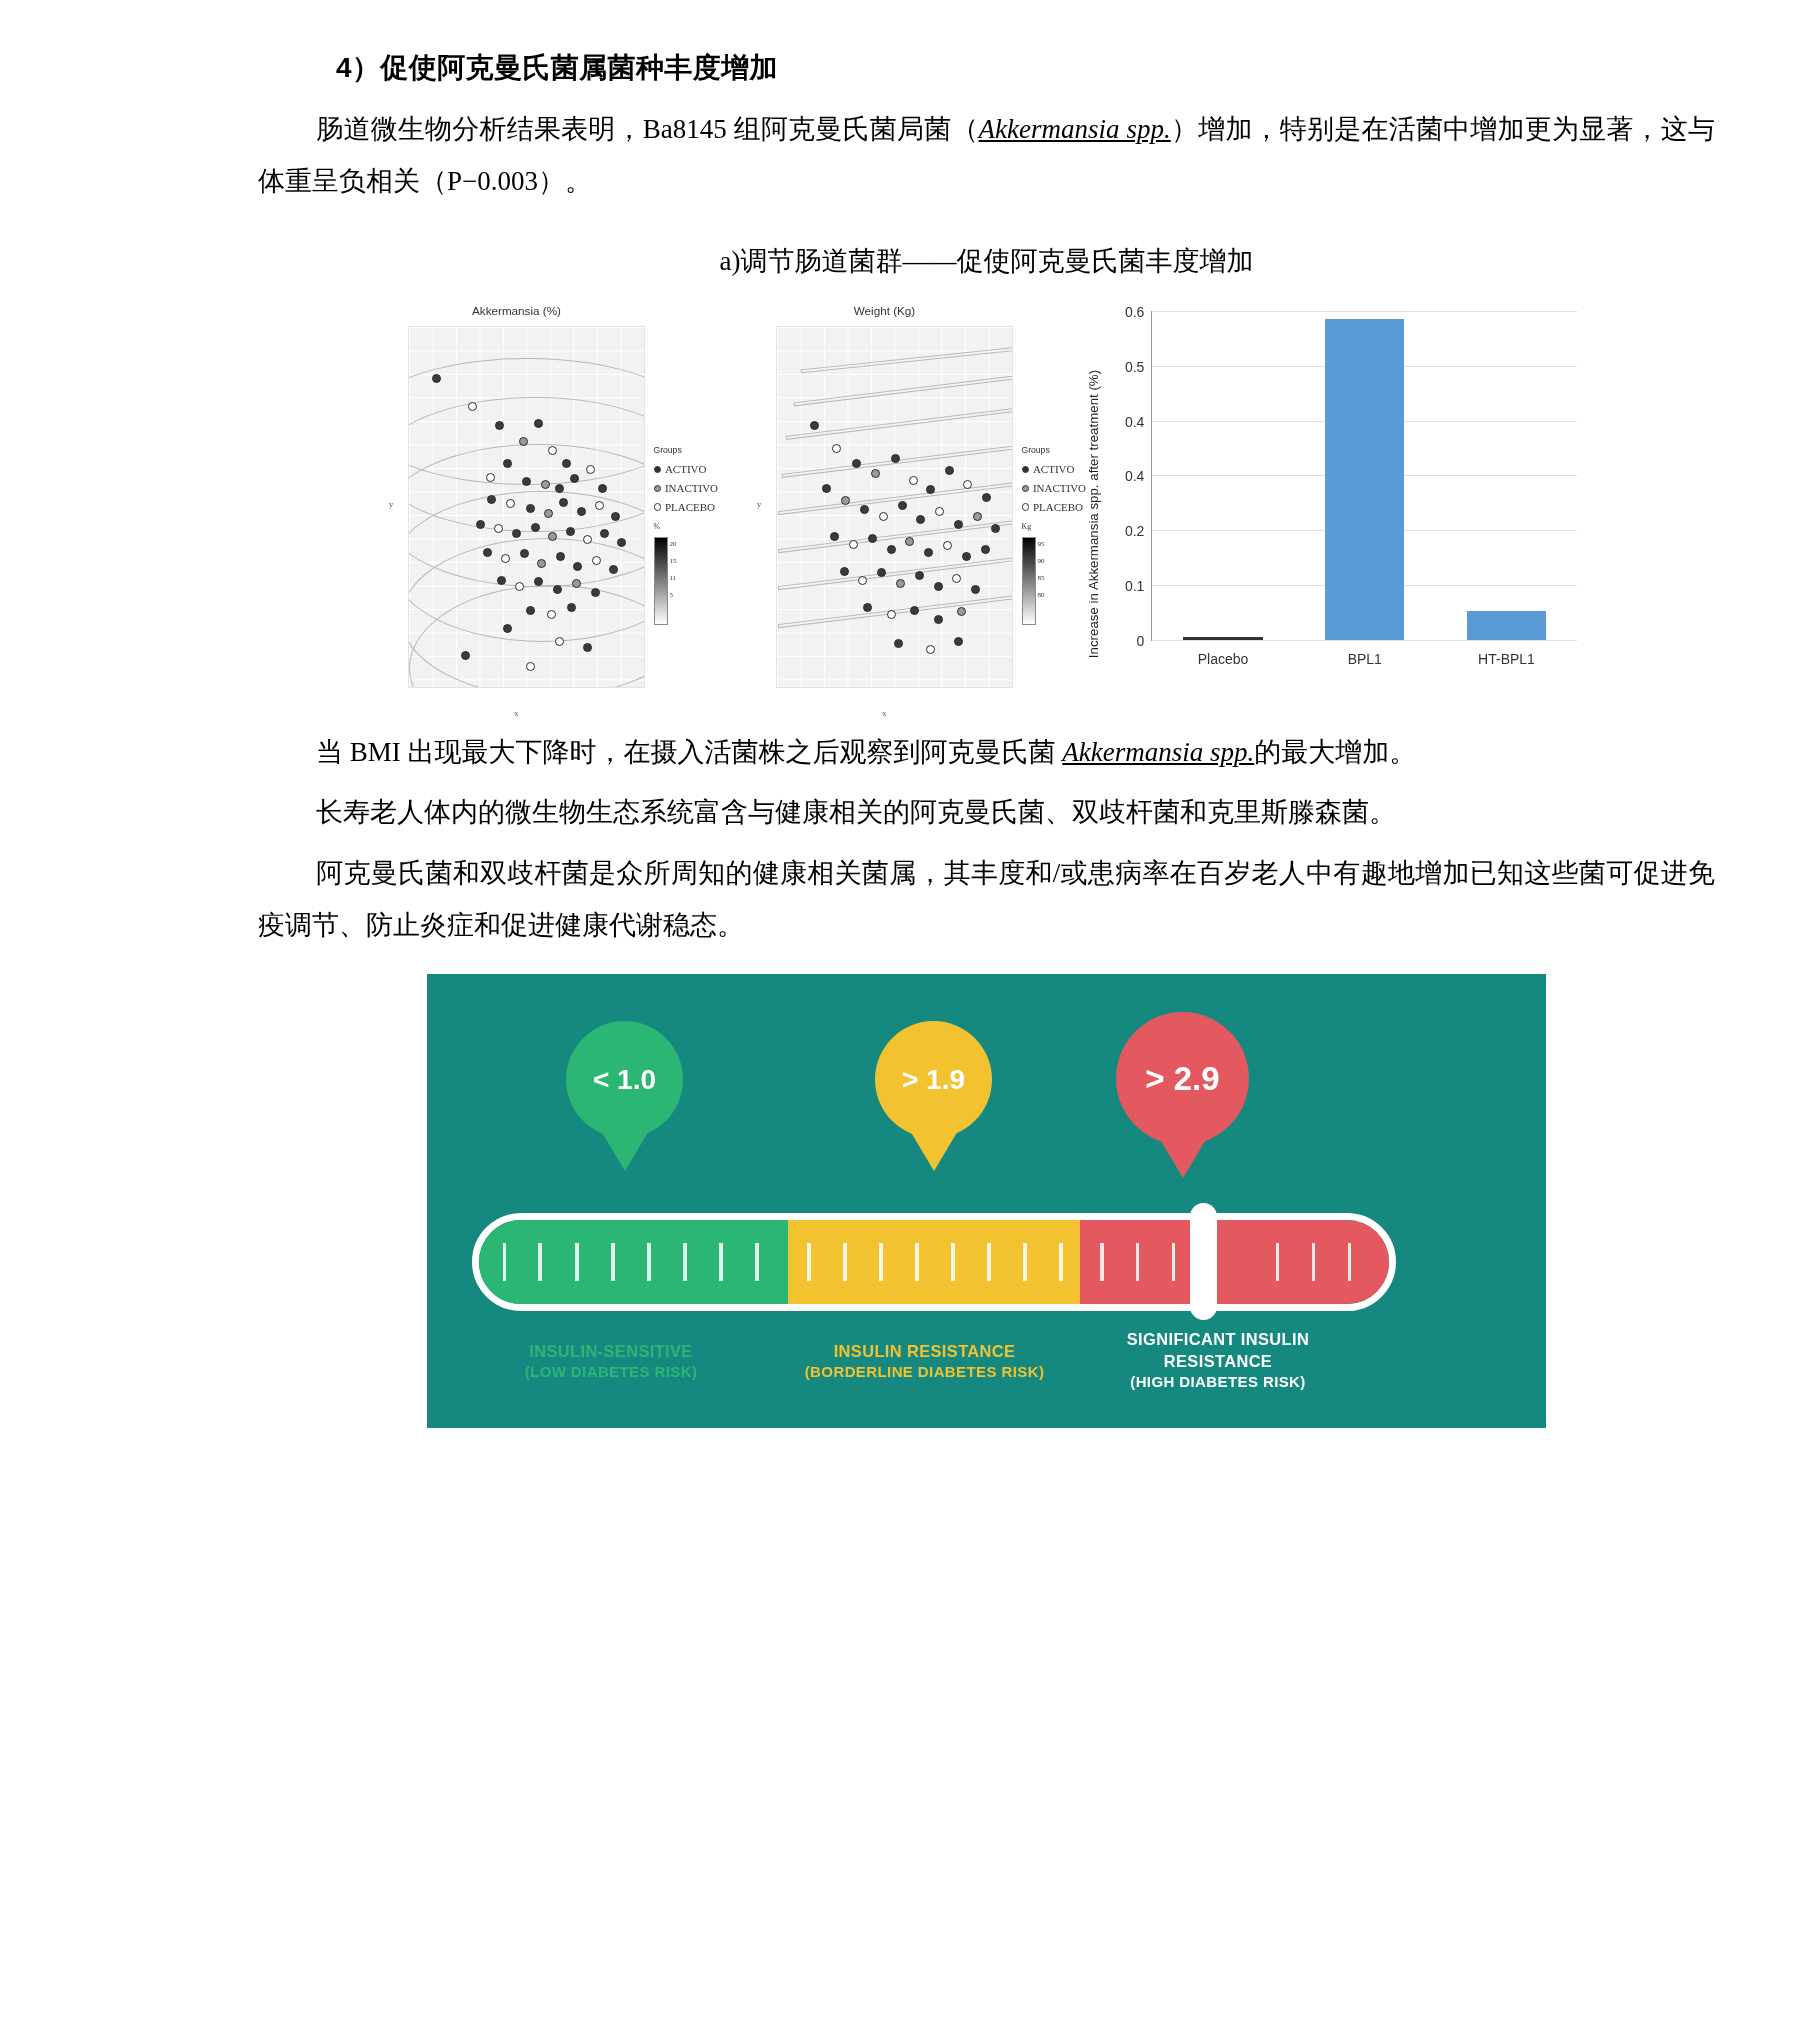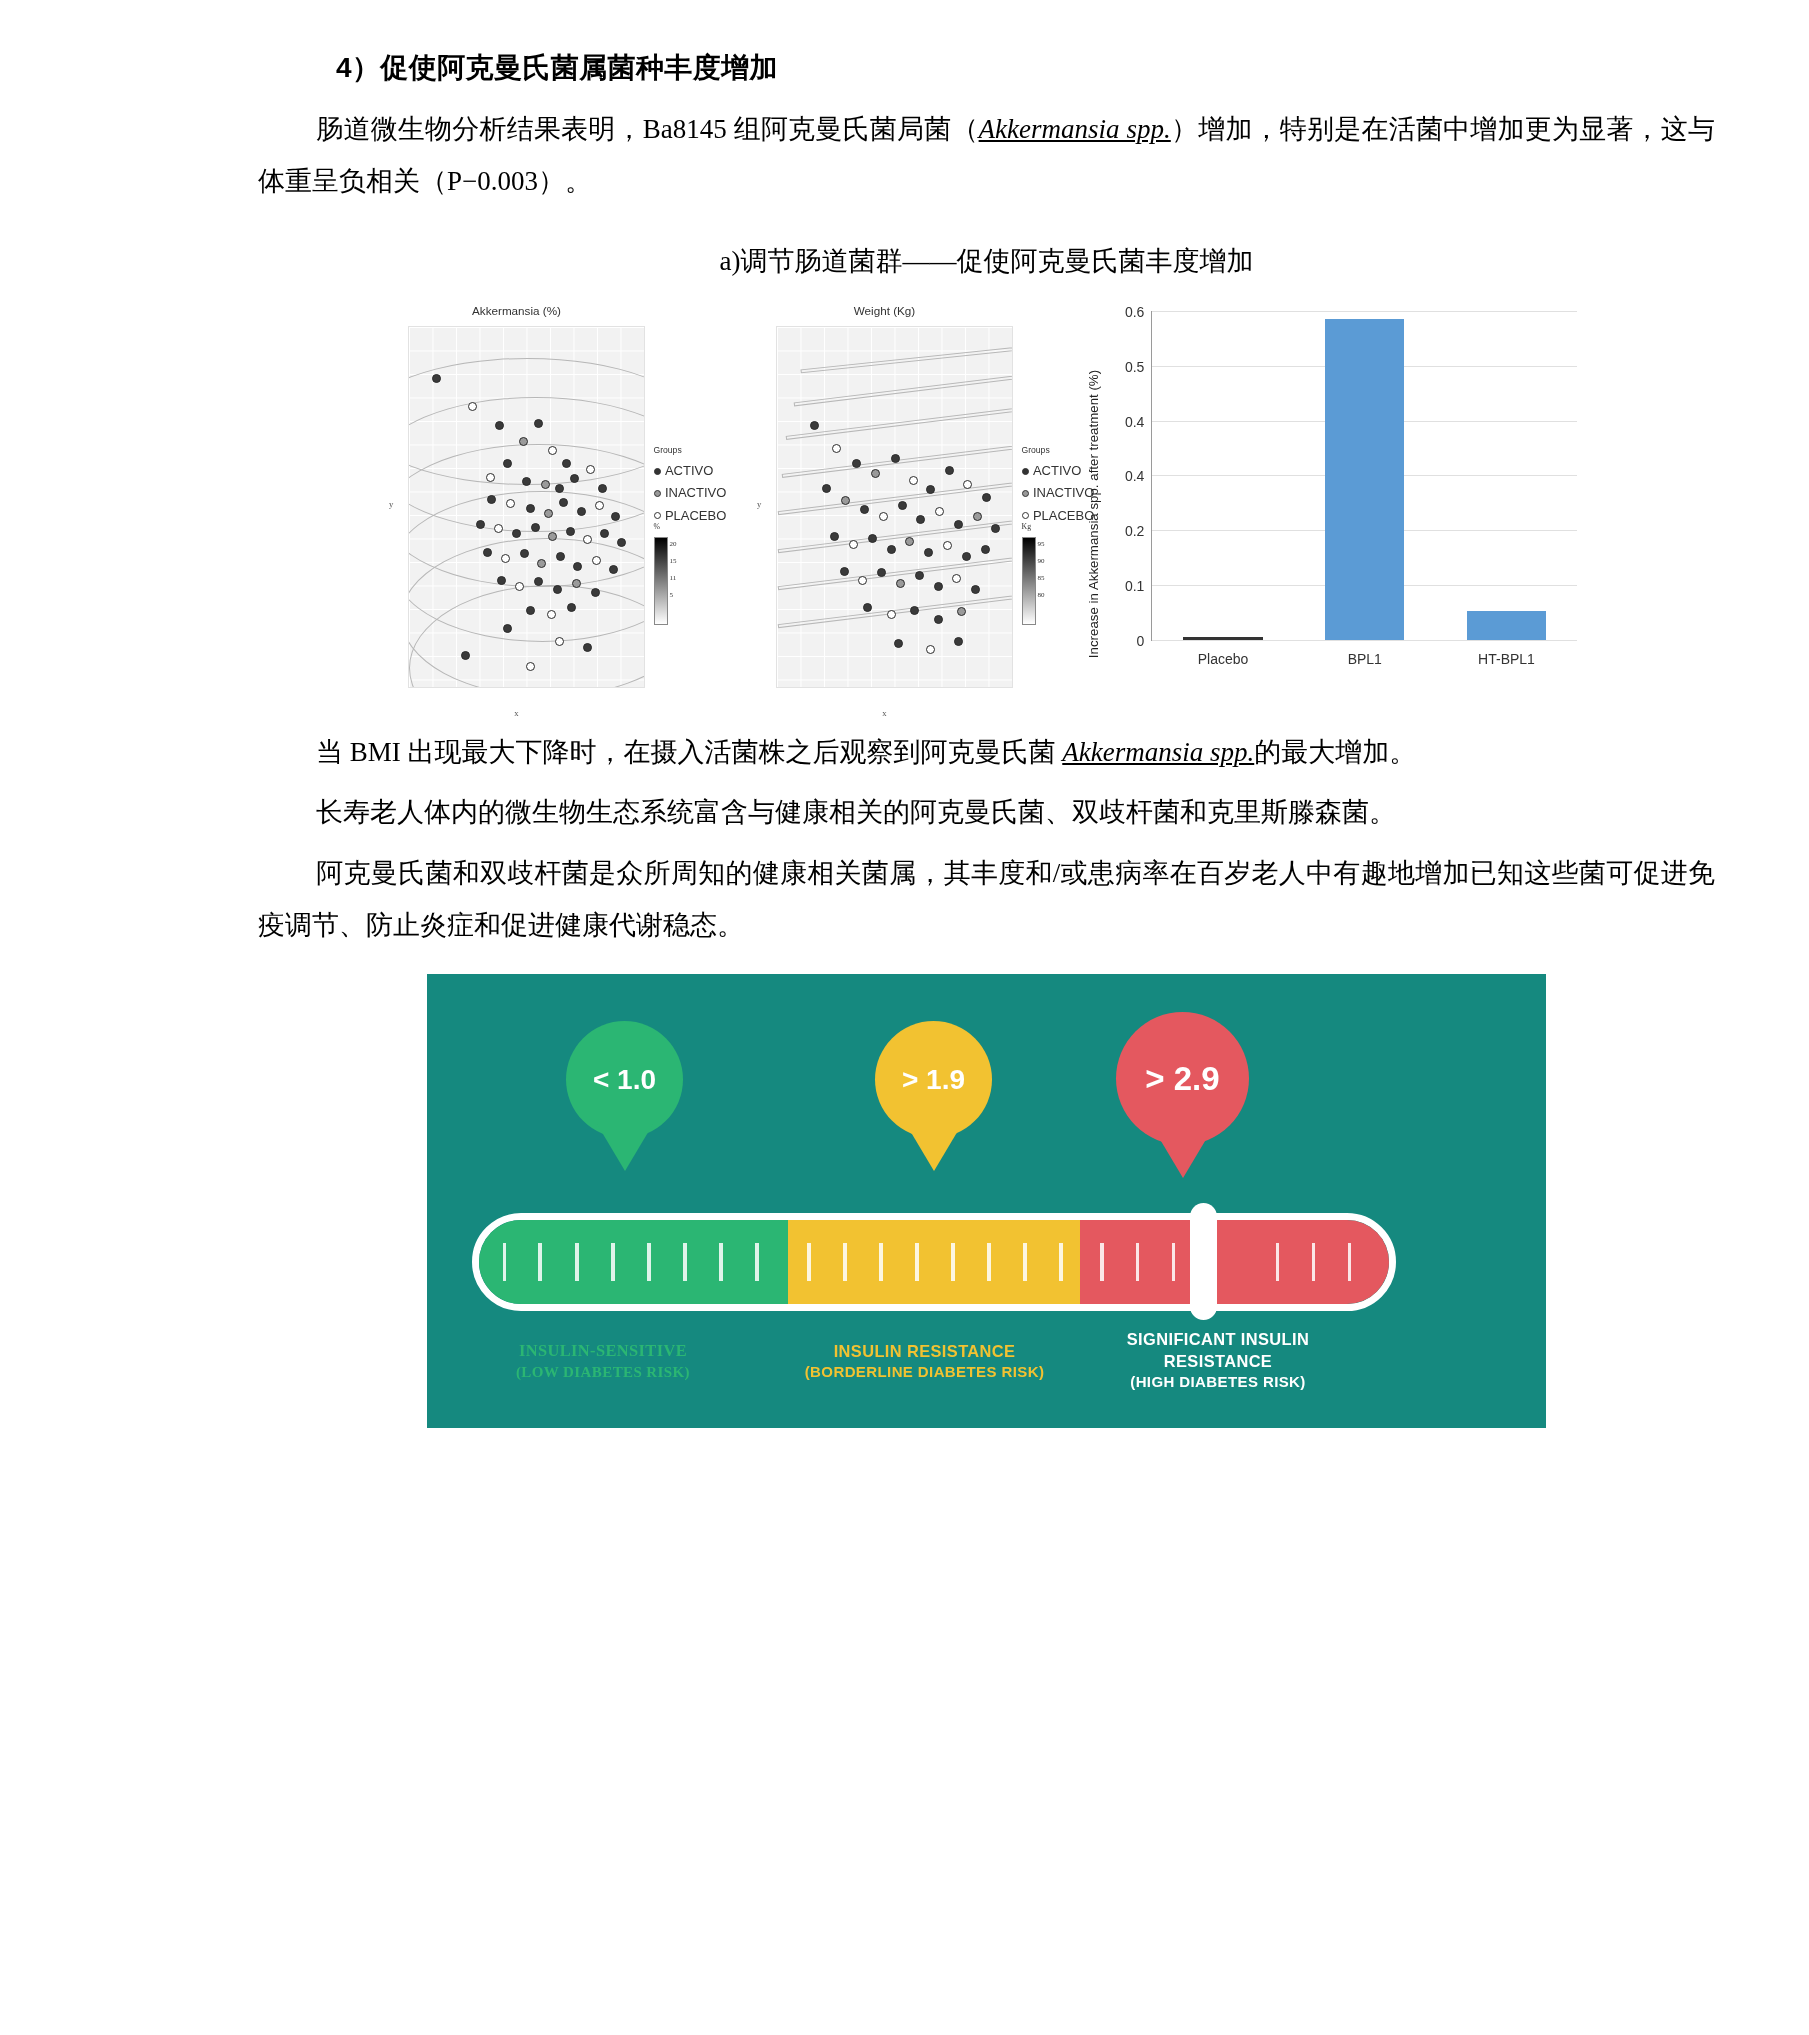--- a/index.html
+++ b/index.html
@@ -147,7 +147,8 @@
     display: flex;
     align-items: center;
     gap: 3.9px;
-    font-size: 13px;
+    font-size: 11px;
+    font-family: Liberation Serif, serif;
   }
   .legend-dot {
     width: 5.5px;

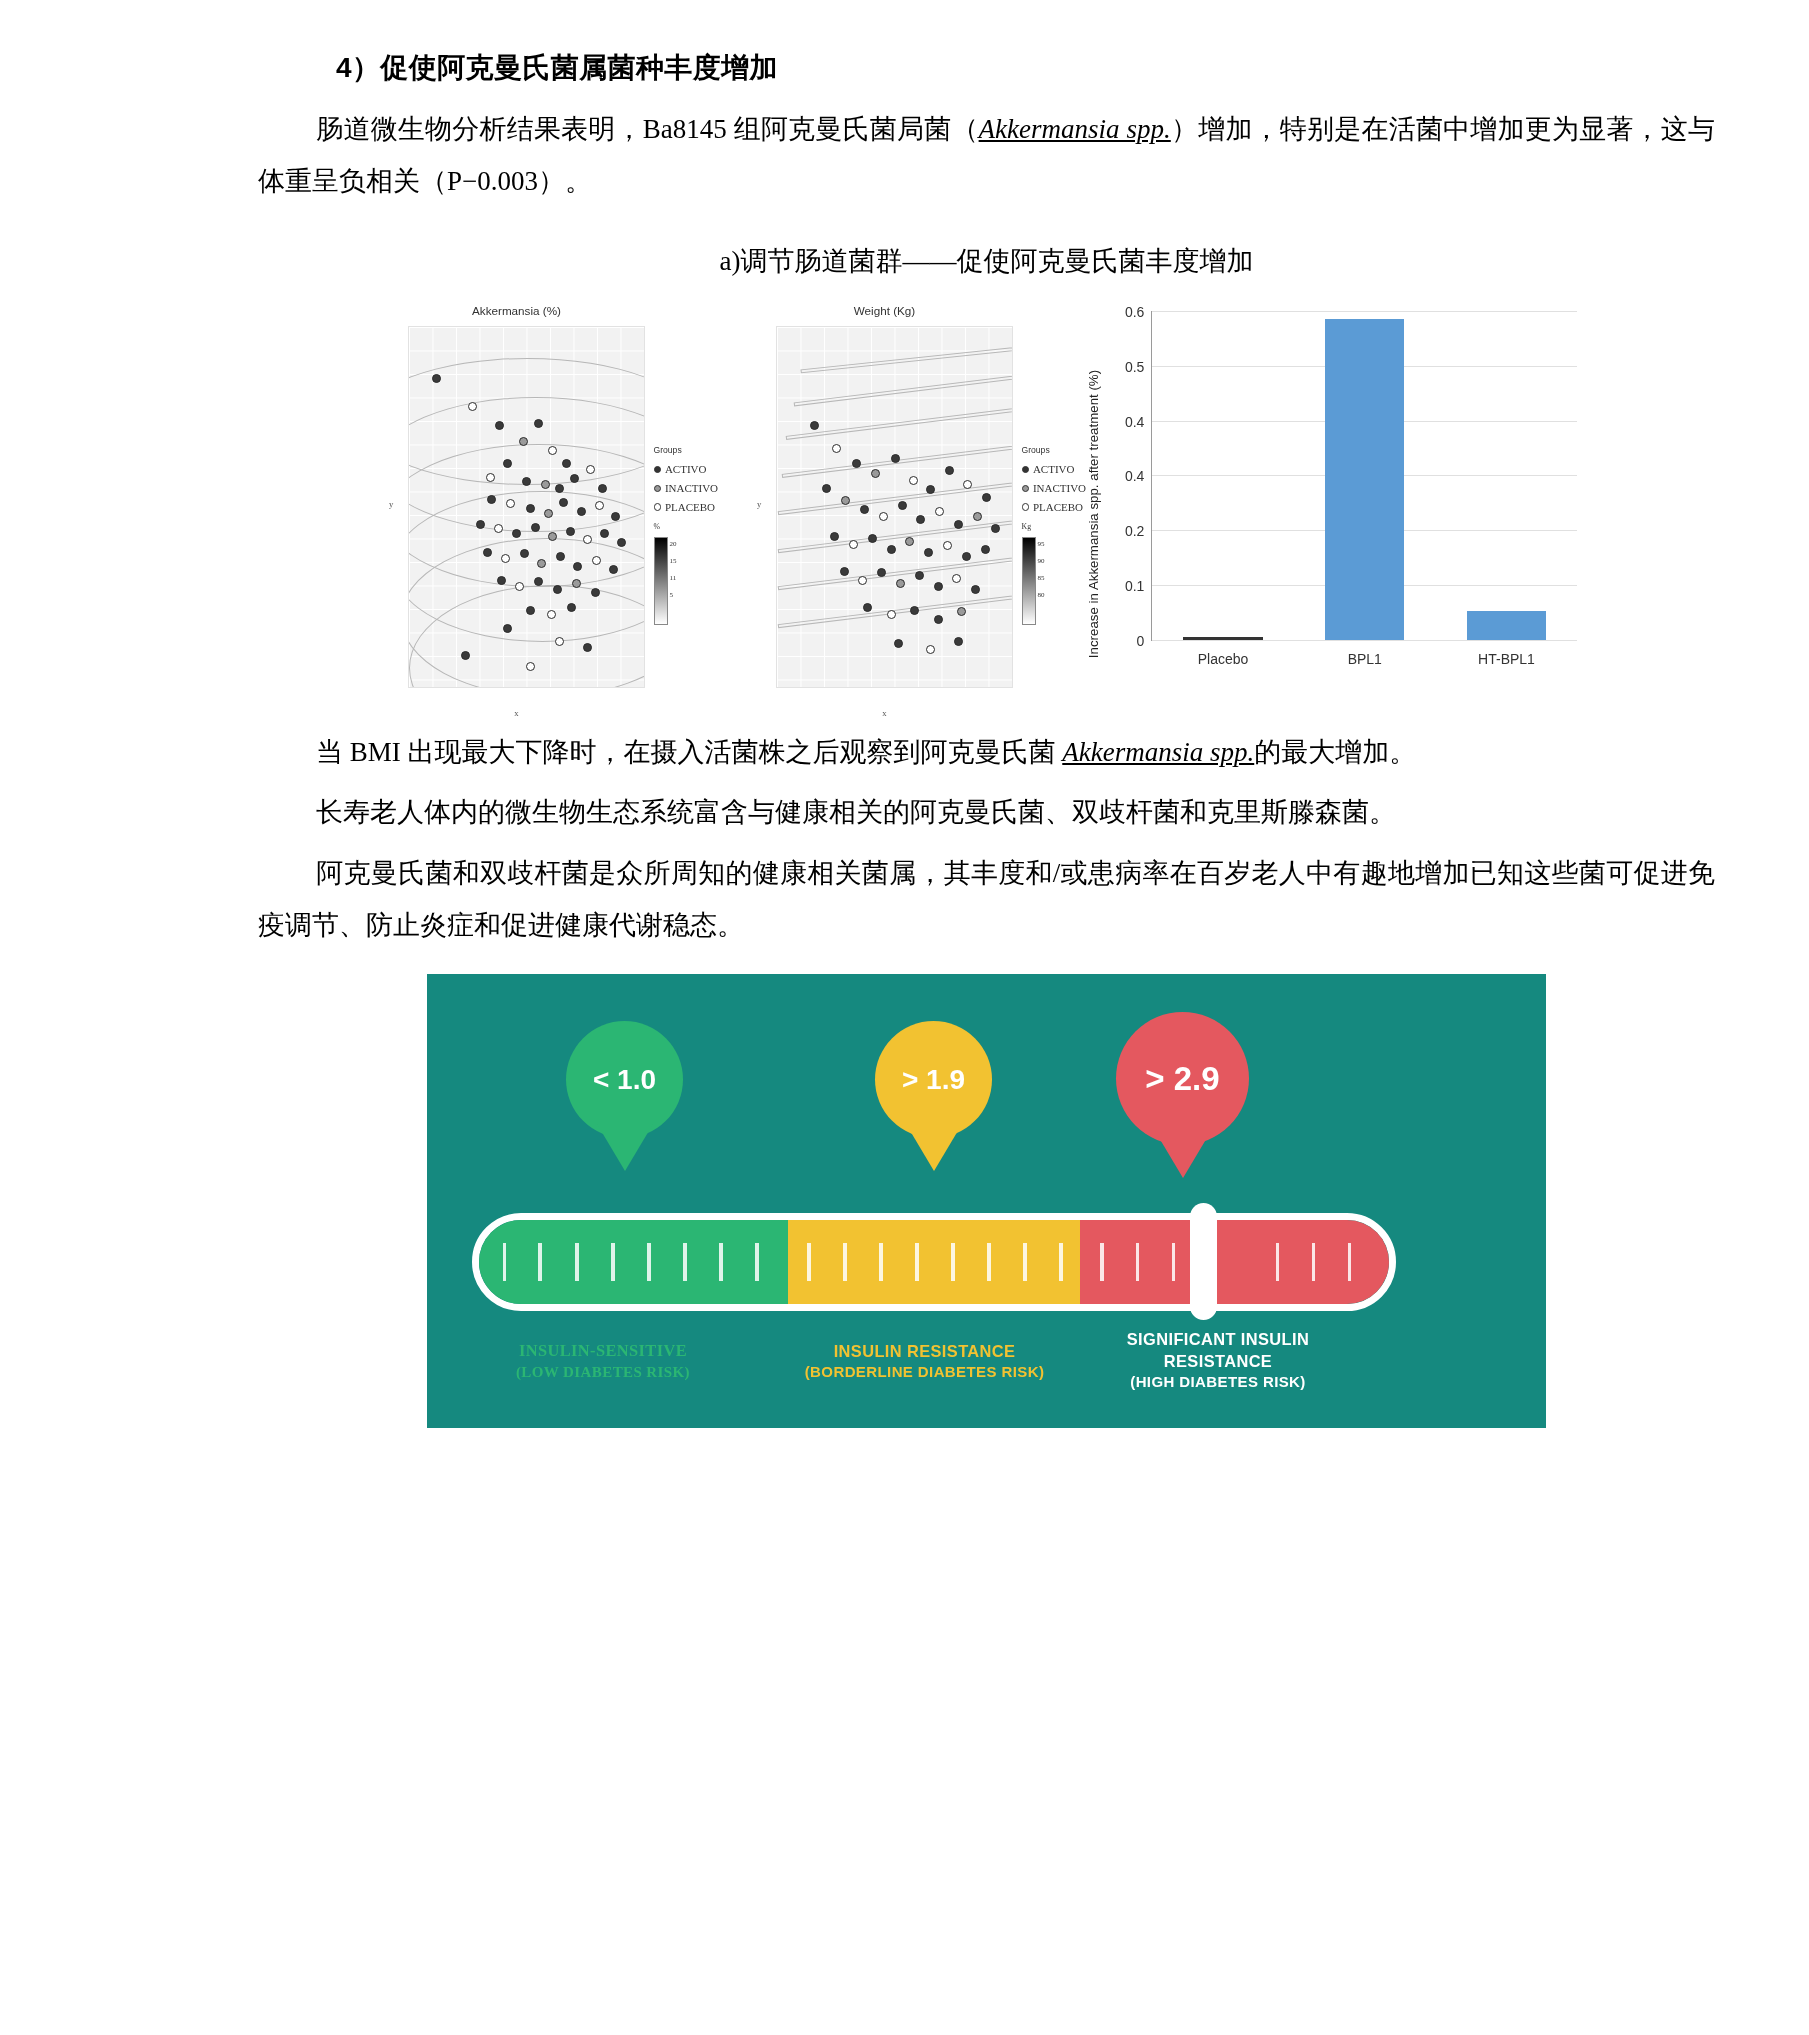--- a/index.html
+++ b/index.html
@@ -632,7 +632,7 @@
       </div>
       <div class="marker"></div>
 
-      <div class="info-label lbl-green" style="left:47px; top:366px; width:258px;font-family:Liberation Serif, serif;">
+      <div class="info-label lbl-green" style="left:55px; top:366px; width:258px;">
         <span>INSULIN-SENSITIVE</span>
         <span class="sub">(LOW DIABETES RISK)</span>
       </div>

